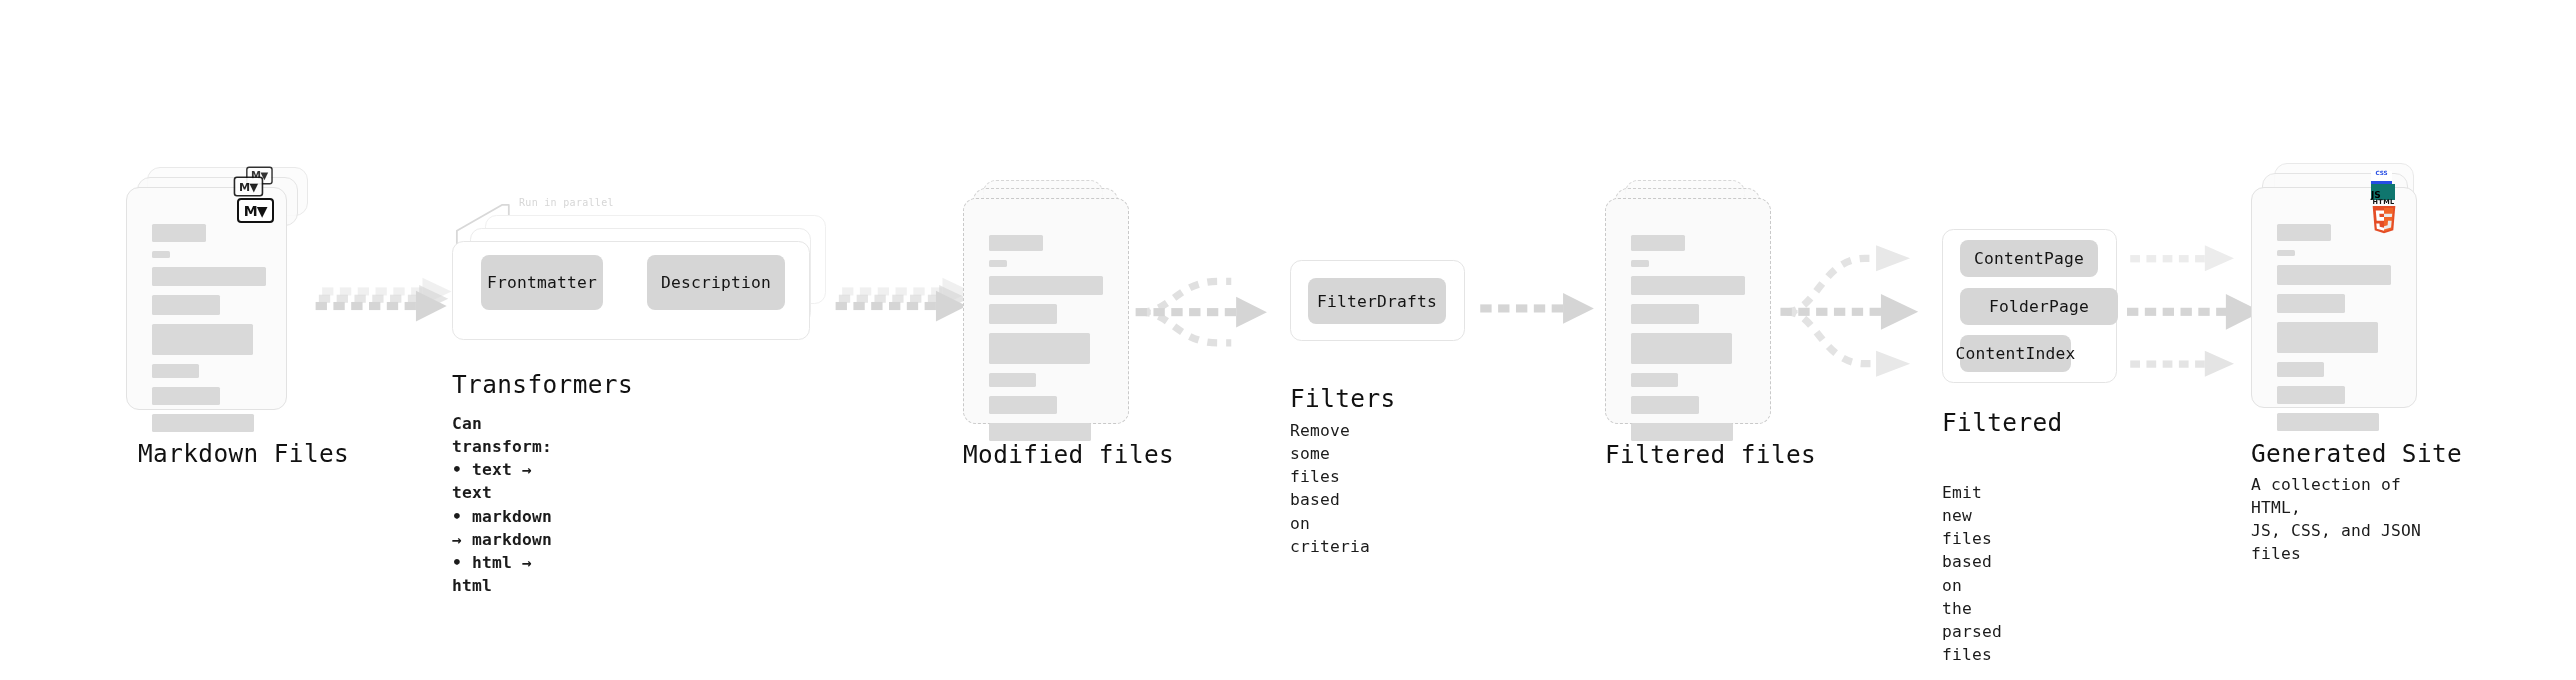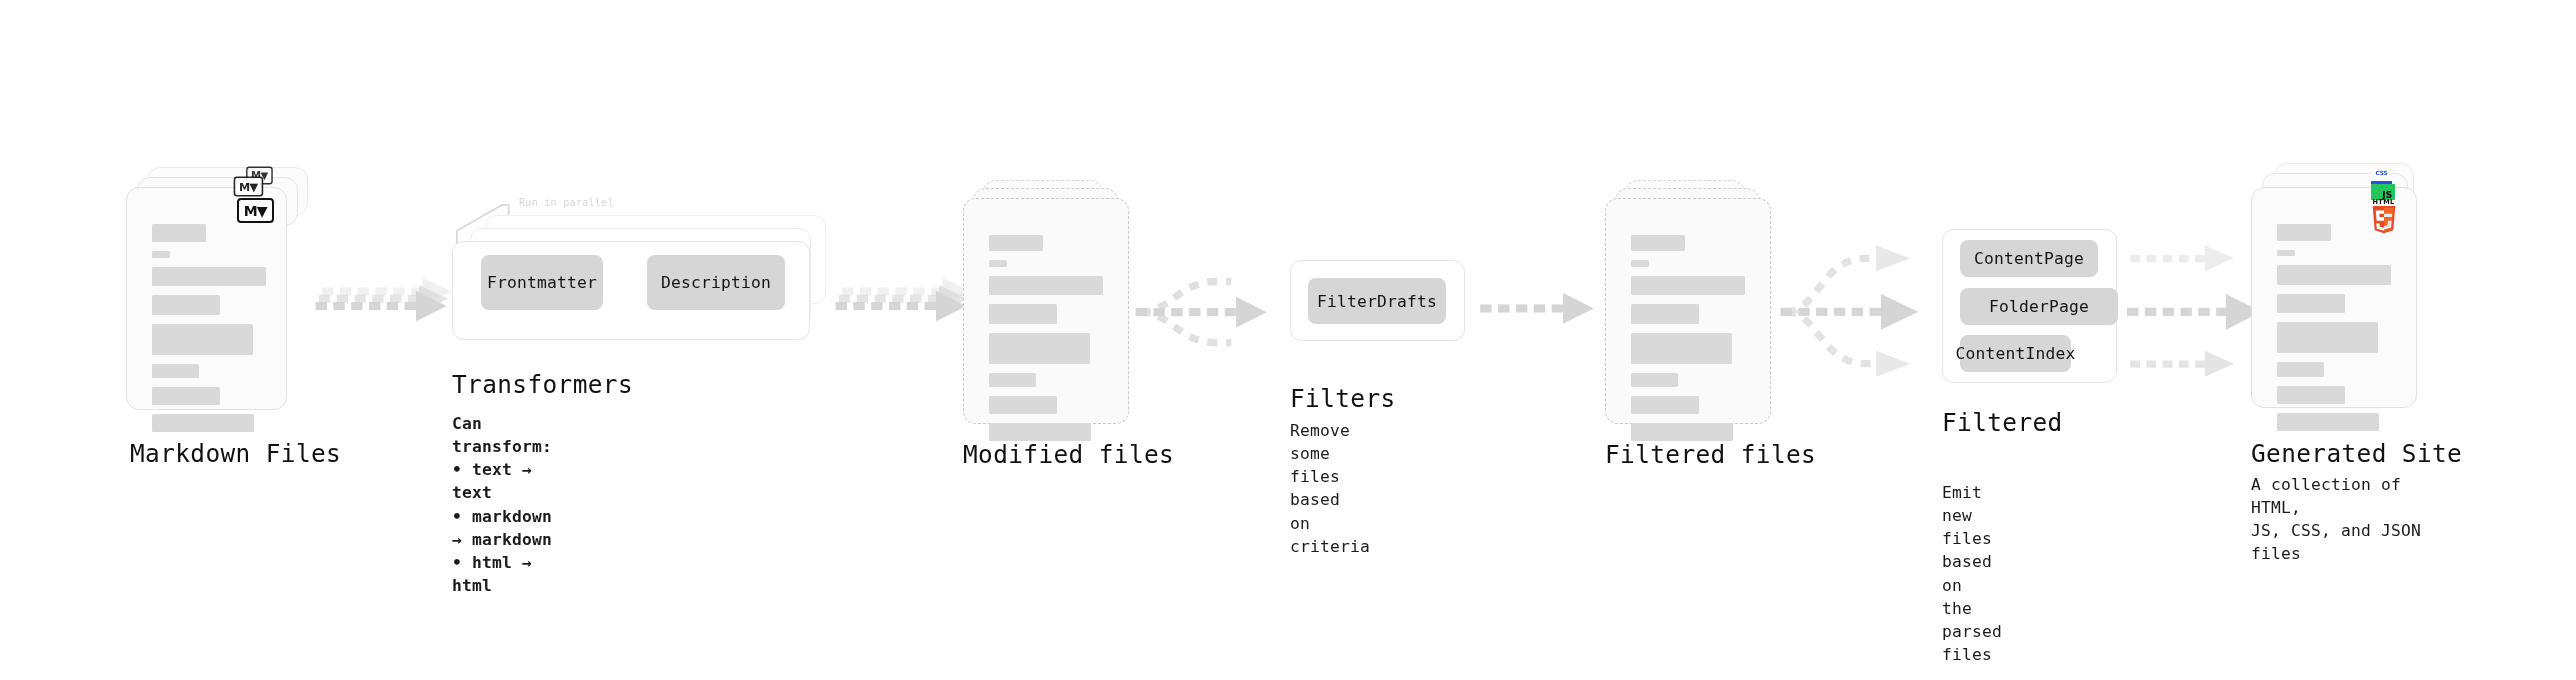--- a/index.html
+++ b/index.html
@@ -74,10 +74,10 @@
     line-height:1;
   }
   .js-badge{
-    width:23.6px;height:16.3px;background:#22c55e;
+    width:23.6px;height:16.3px;background:#0f766e;
     font-family:"DejaVu Sans","Liberation Sans",sans-serif;
     font-size:9px;font-weight:700;color:#000;
-    display:flex;align-items:flex-end;justify-content:flex-end;
+    display:flex;align-items:flex-end;justify-content:flex-start;
     padding:0 2.4px 0.8px 0;box-sizing:border-box;line-height:1;
   }
   .html5-badge{

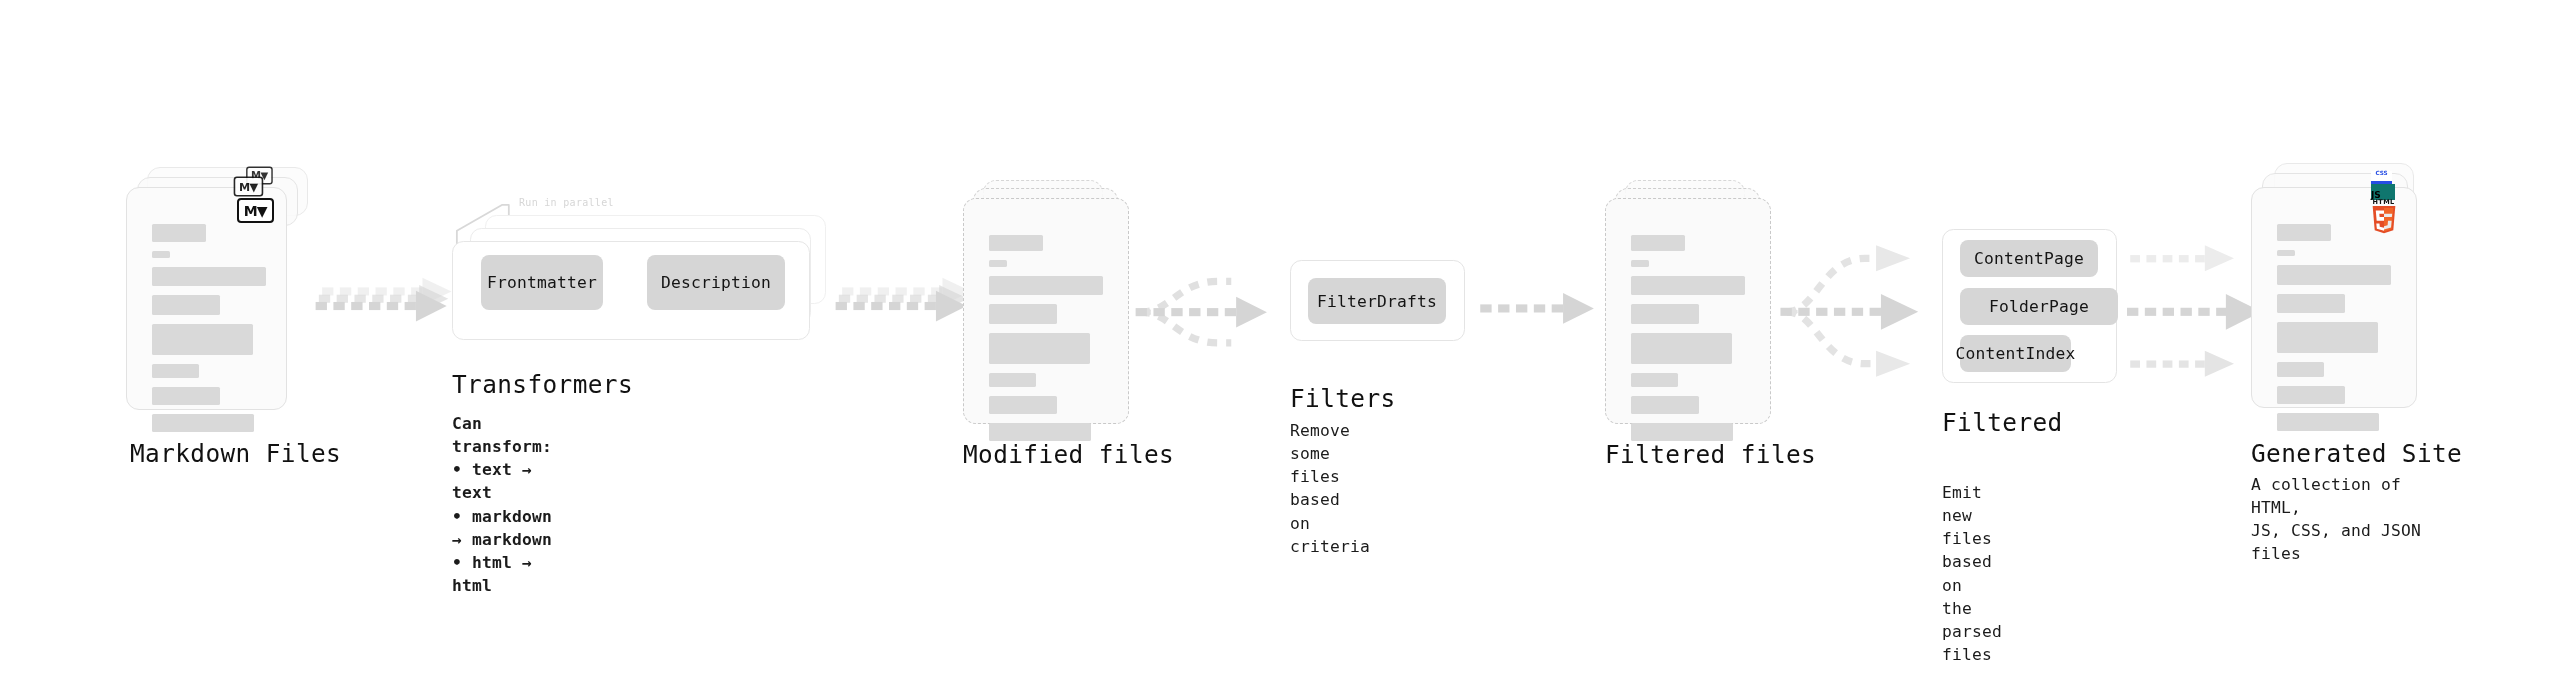--- a/index.html
+++ b/index.html
@@ -145,7 +145,7 @@
       <div class="badge md-badge" style="left:104px;top:6.5px;transform:scale(.8);opacity:.9;">M▼</div>
       <div class="badge md-badge" style="left:111px;top:31px;">M▼</div>
     </div>
-    <div class="stage-title" style="position:absolute;left:4px;top:272px;">Markdown Files</div>
+    <div class="stage-title" style="position:absolute;left:12px;top:272px;">Markdown Files</div>
   </div>
 
   <svg class="ovl" style="left:309px;top:268px;" width="154" height="89" viewBox="0 0 190 110">

